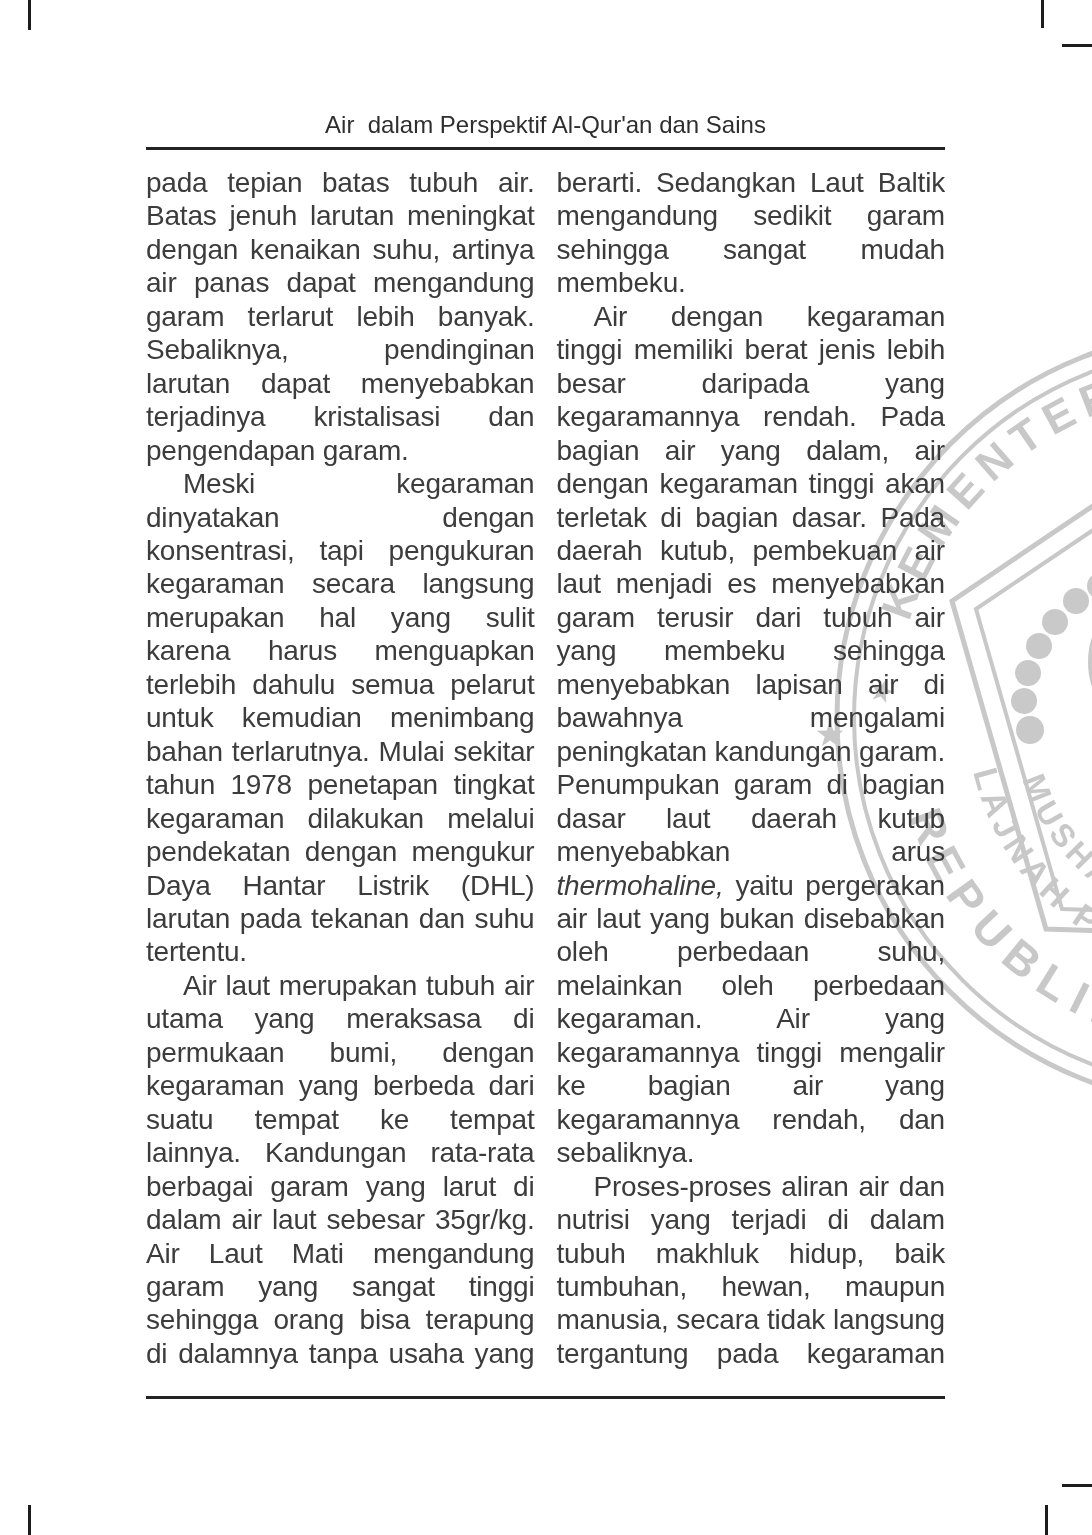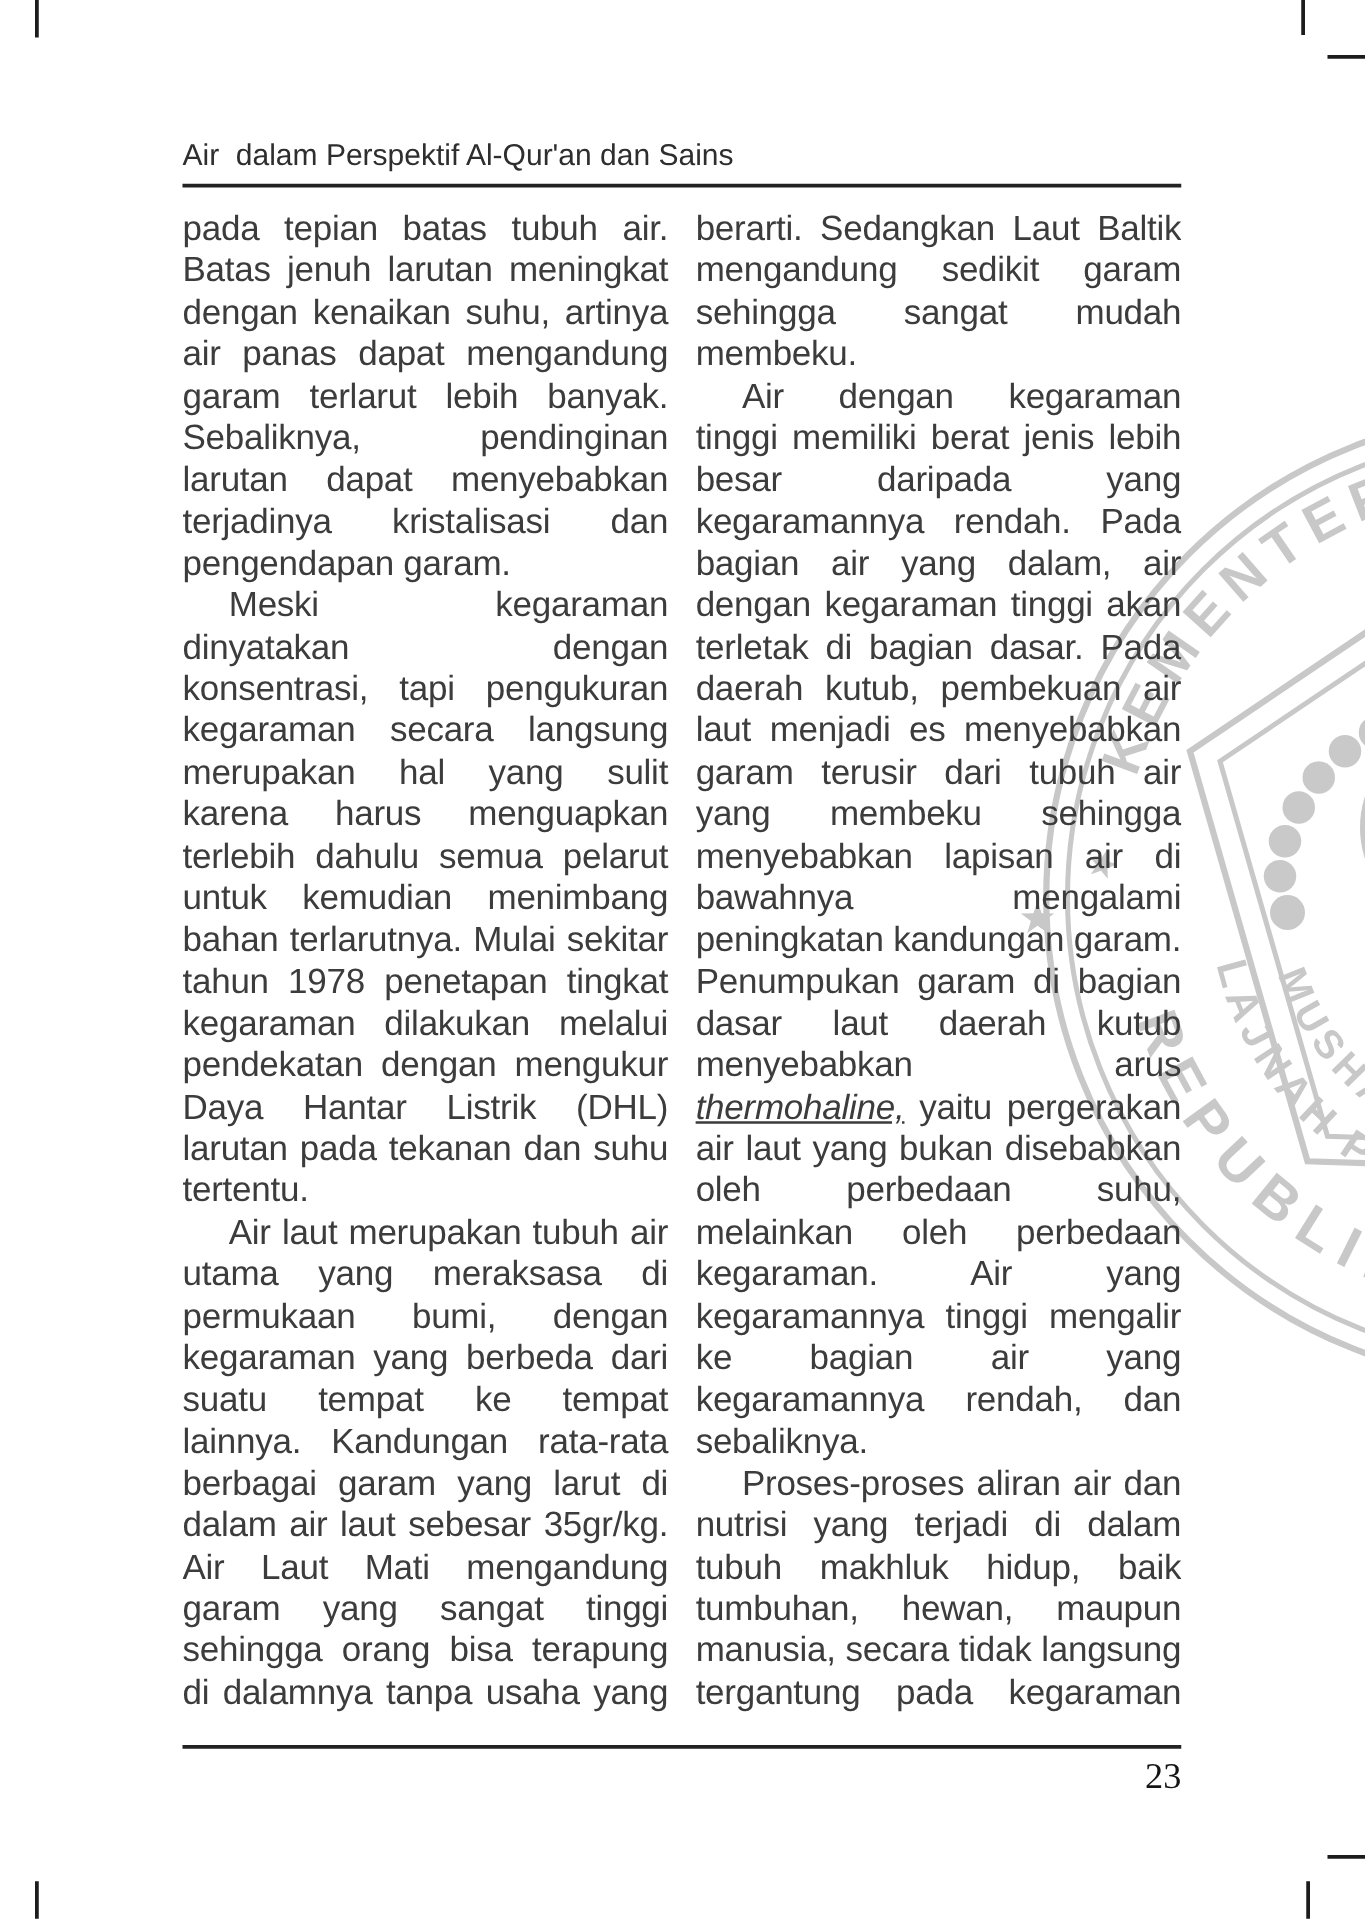--- a/index.html
+++ b/index.html
@@ -21,7 +21,7 @@
   
   .header-title{
     position:absolute;top:111px;left:146px;width:799px;
-    text-align:left;font-size:24px;color:#2e2e2e;white-space:pre;
+    text-align:center;font-size:24px;color:#2e2e2e;white-space:pre;
     letter-spacing:0px;
   }
   .rule{position:absolute;left:146px;width:799px;height:3px;background:#232323;}

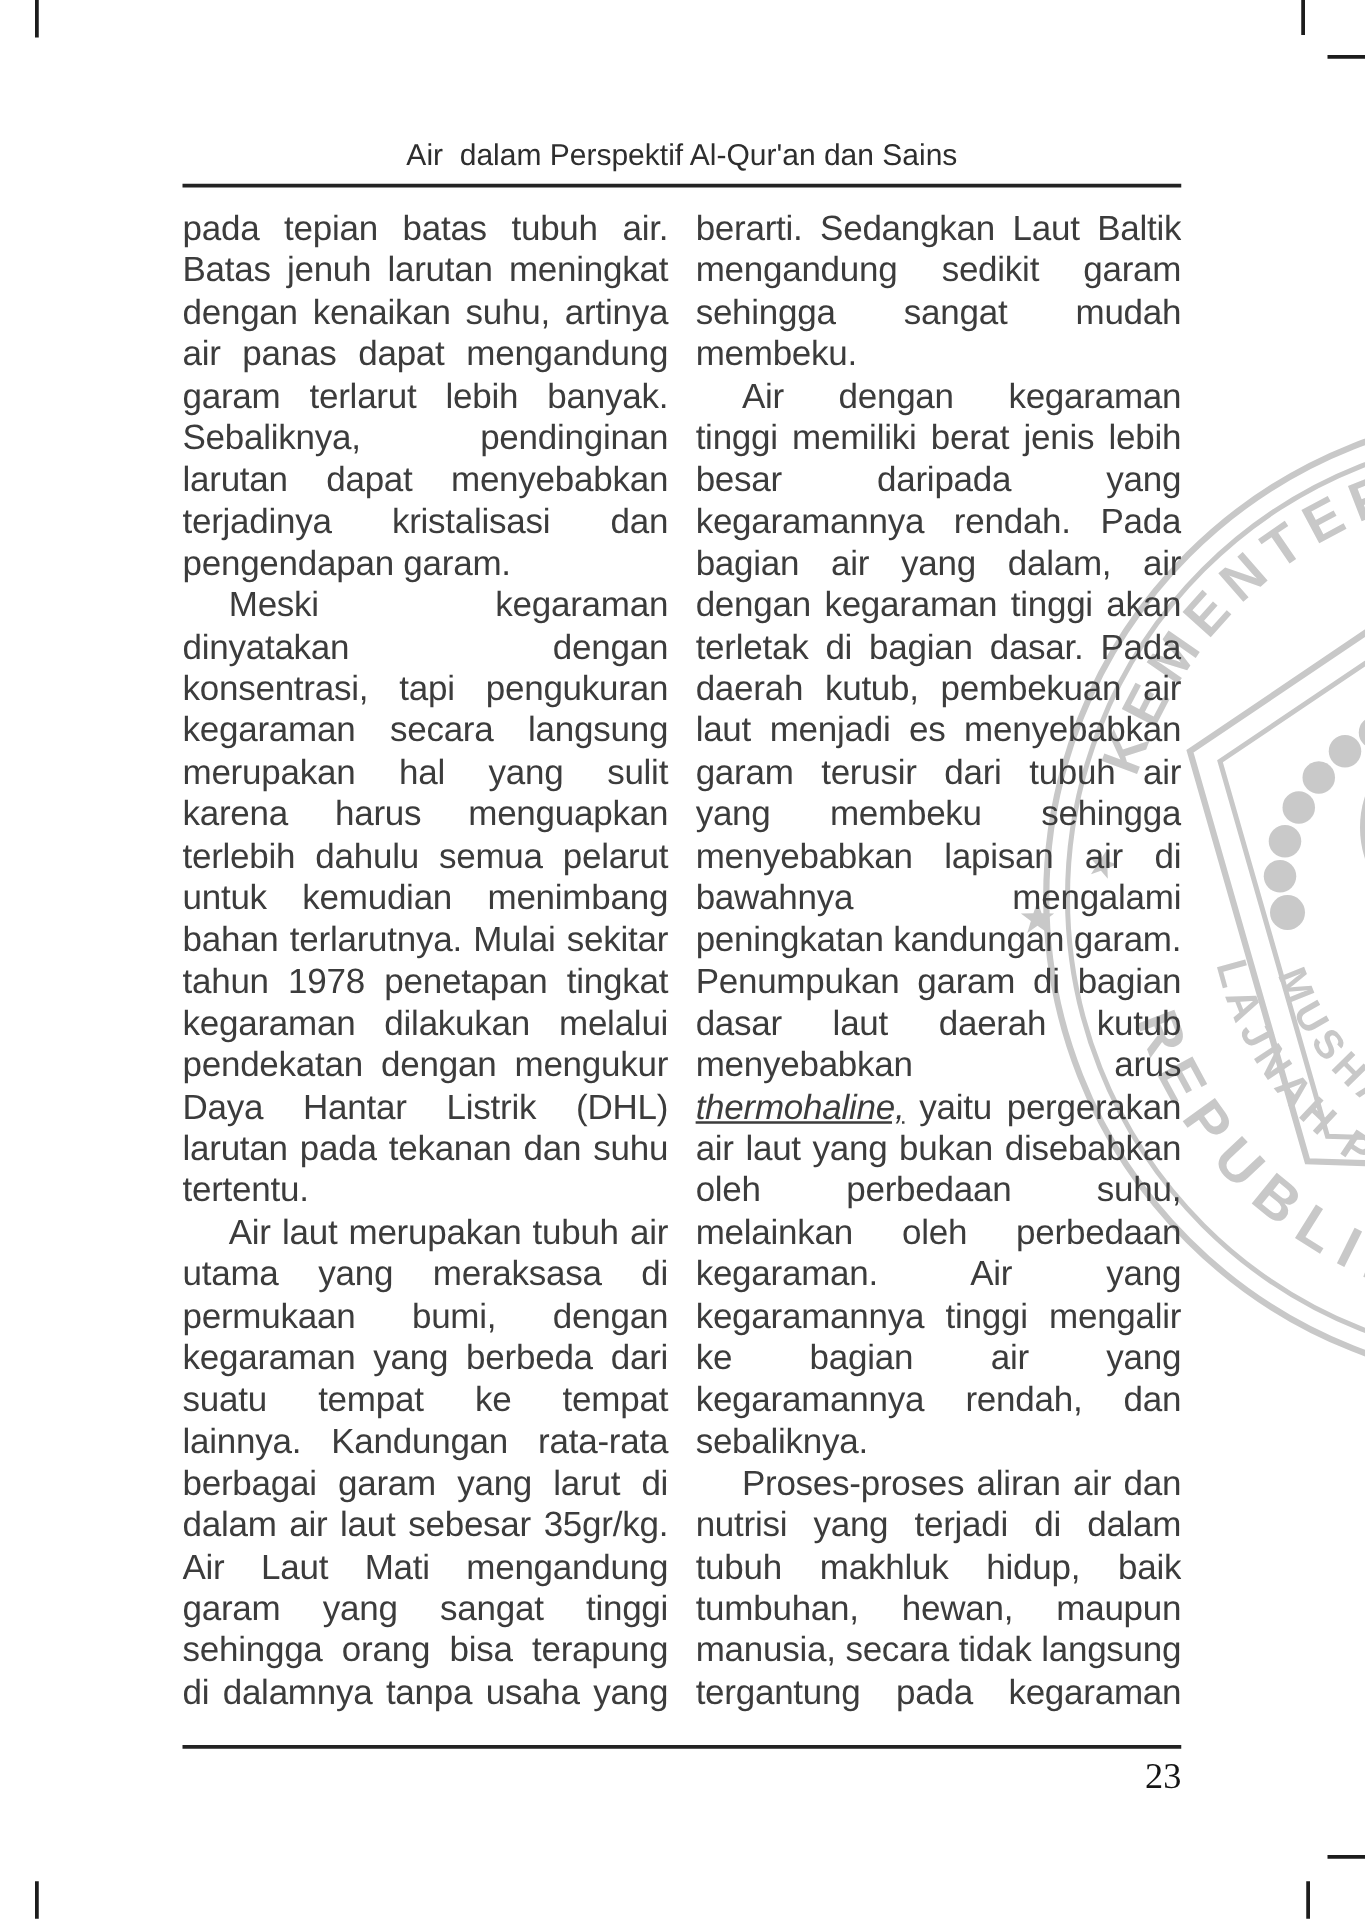--- a/index.html
+++ b/index.html
@@ -41,7 +41,7 @@
   }
   .article p{margin:0;}
   .article p.indent{text-indent:37px;}
-  .article .italic{font-style:italic;text-decoration:underline;}
+  .article .italic{font-style:italic;}
 
   
   .page-number{

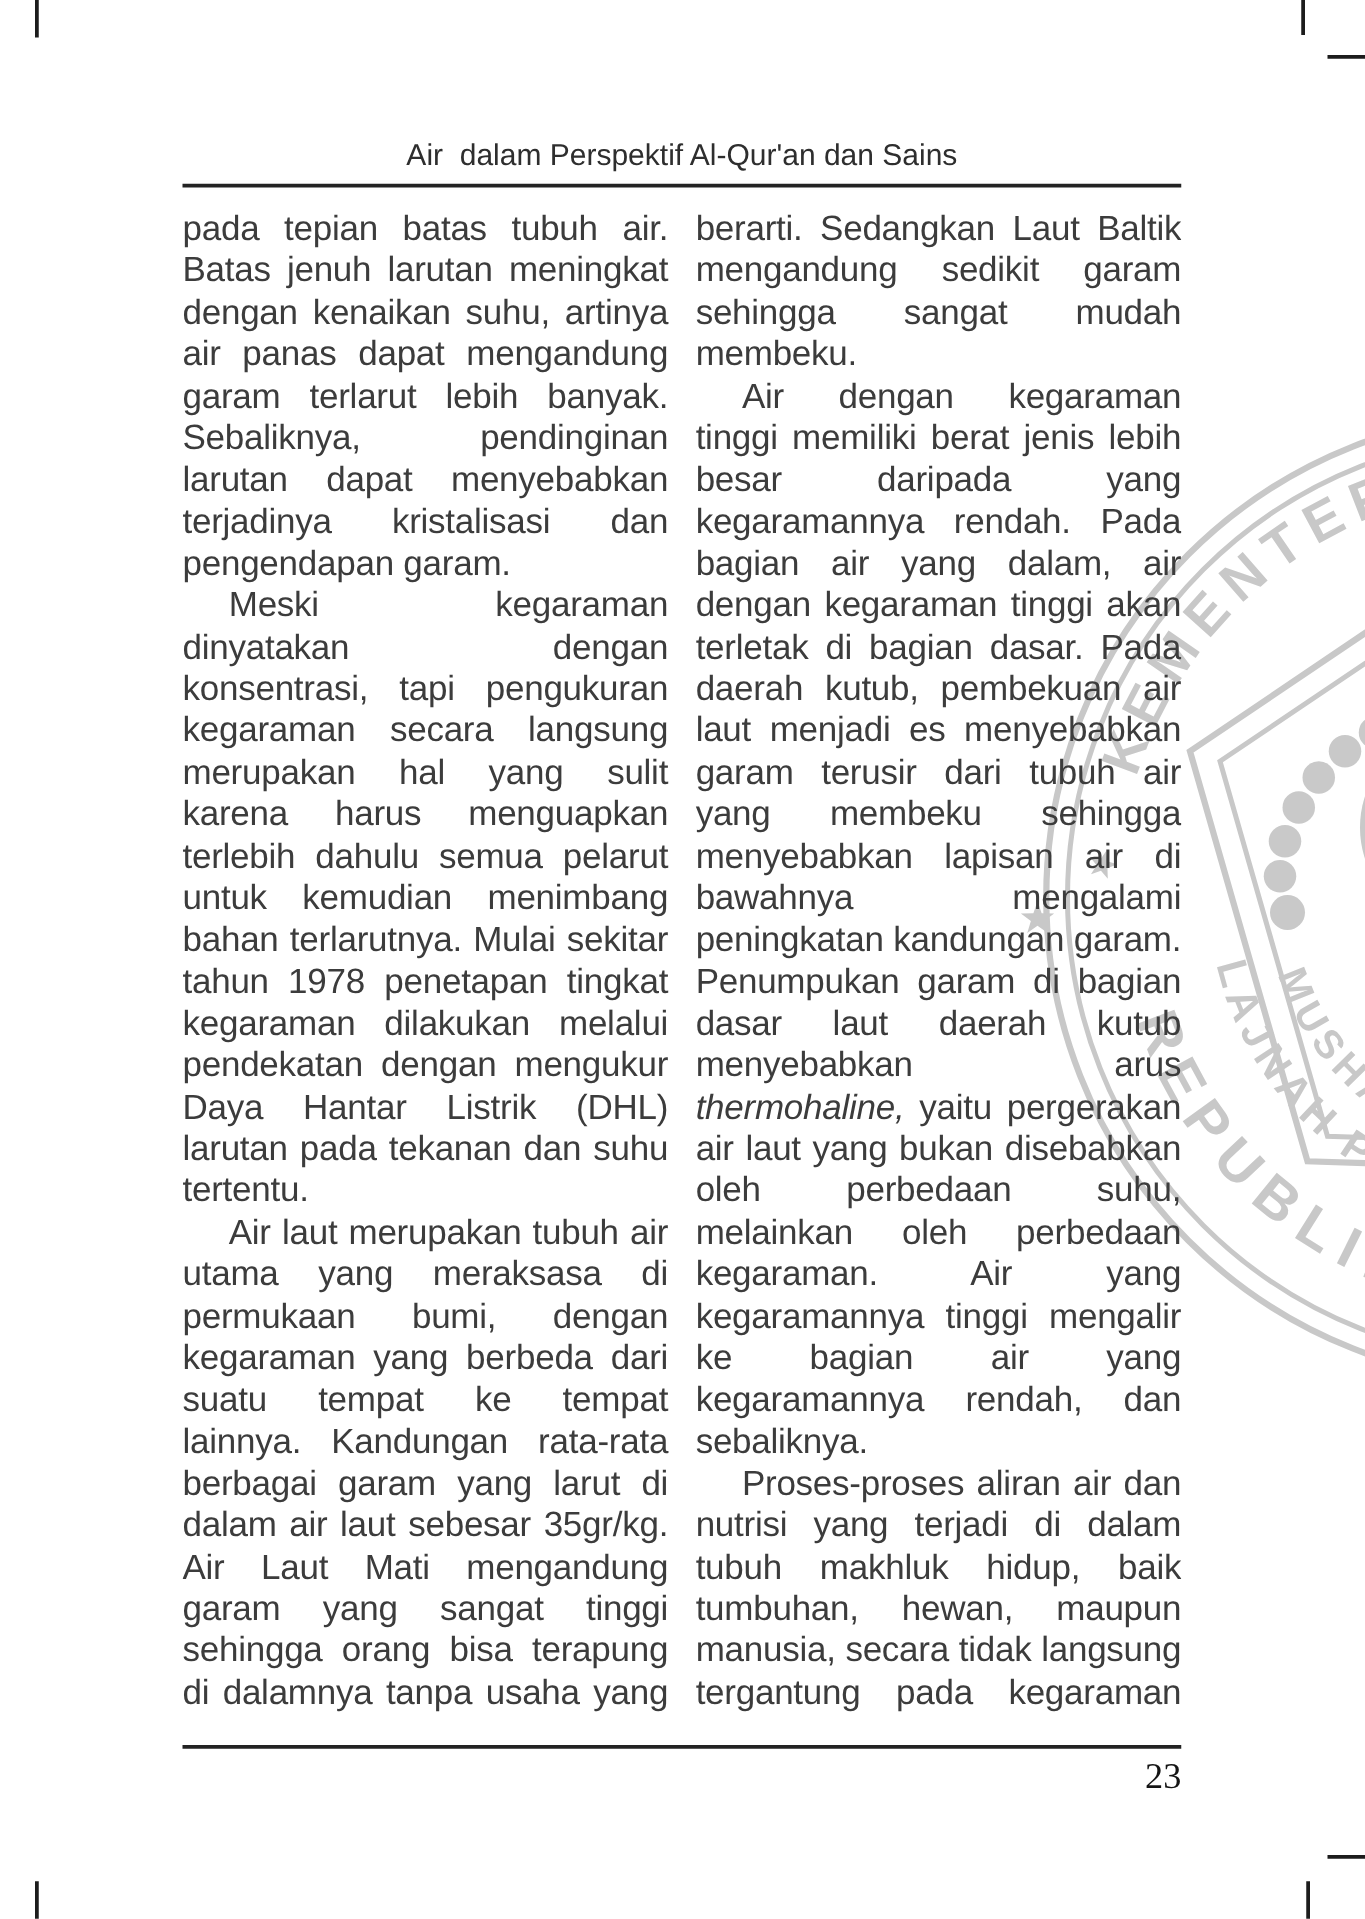--- a/index.html
+++ b/index.html
@@ -123,7 +123,6 @@
     </div>
 
   <div class="rule footer-rule"></div>
-  <div class="page-number">23</div>
 </div>
 
 </body></html>

